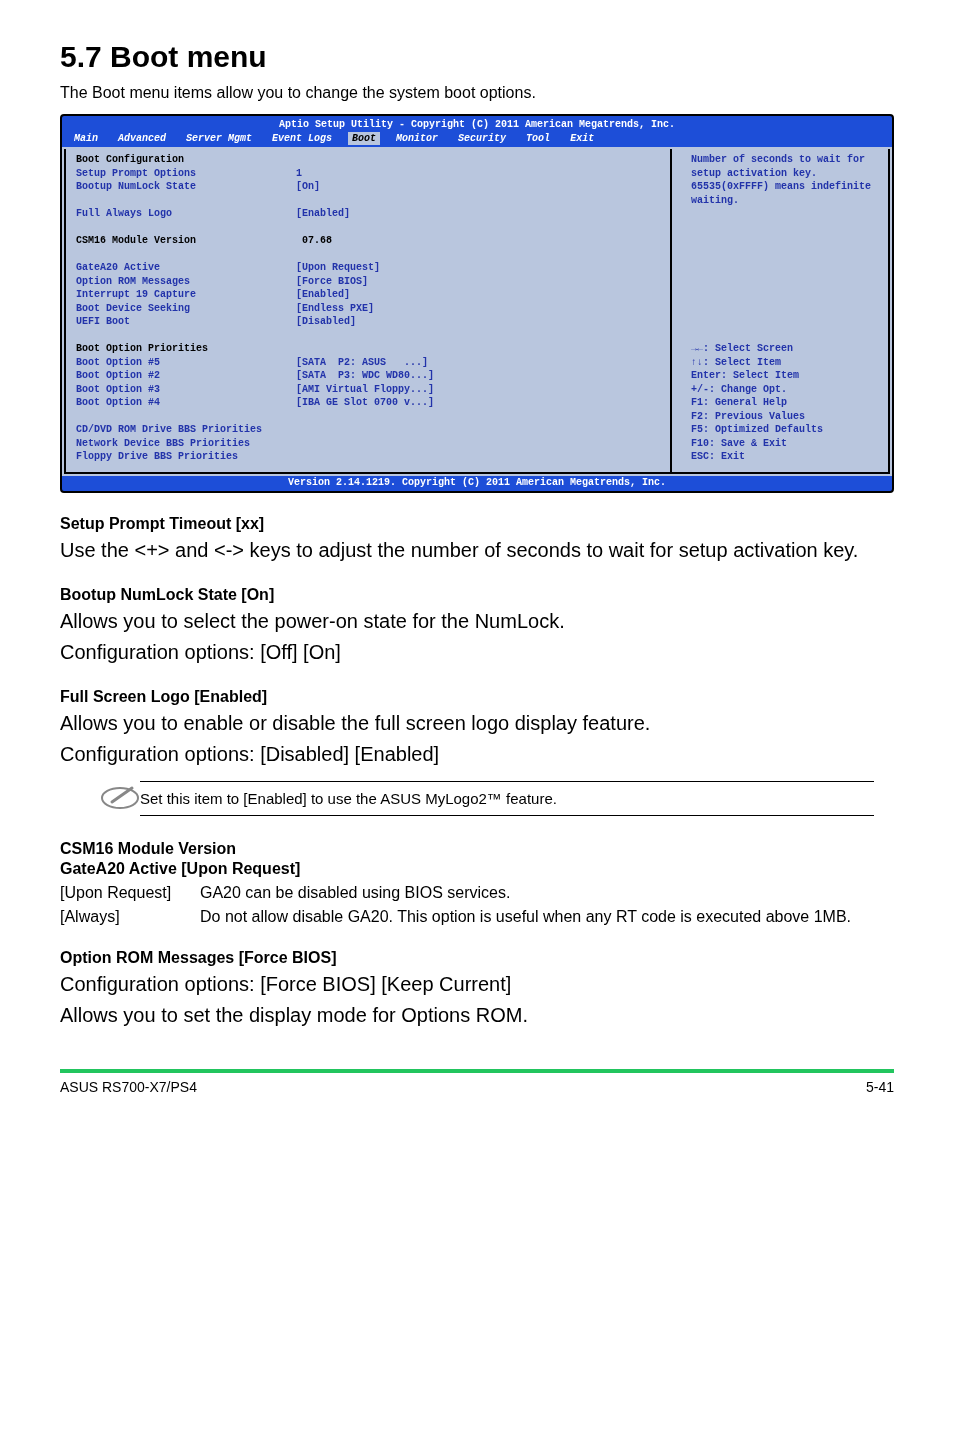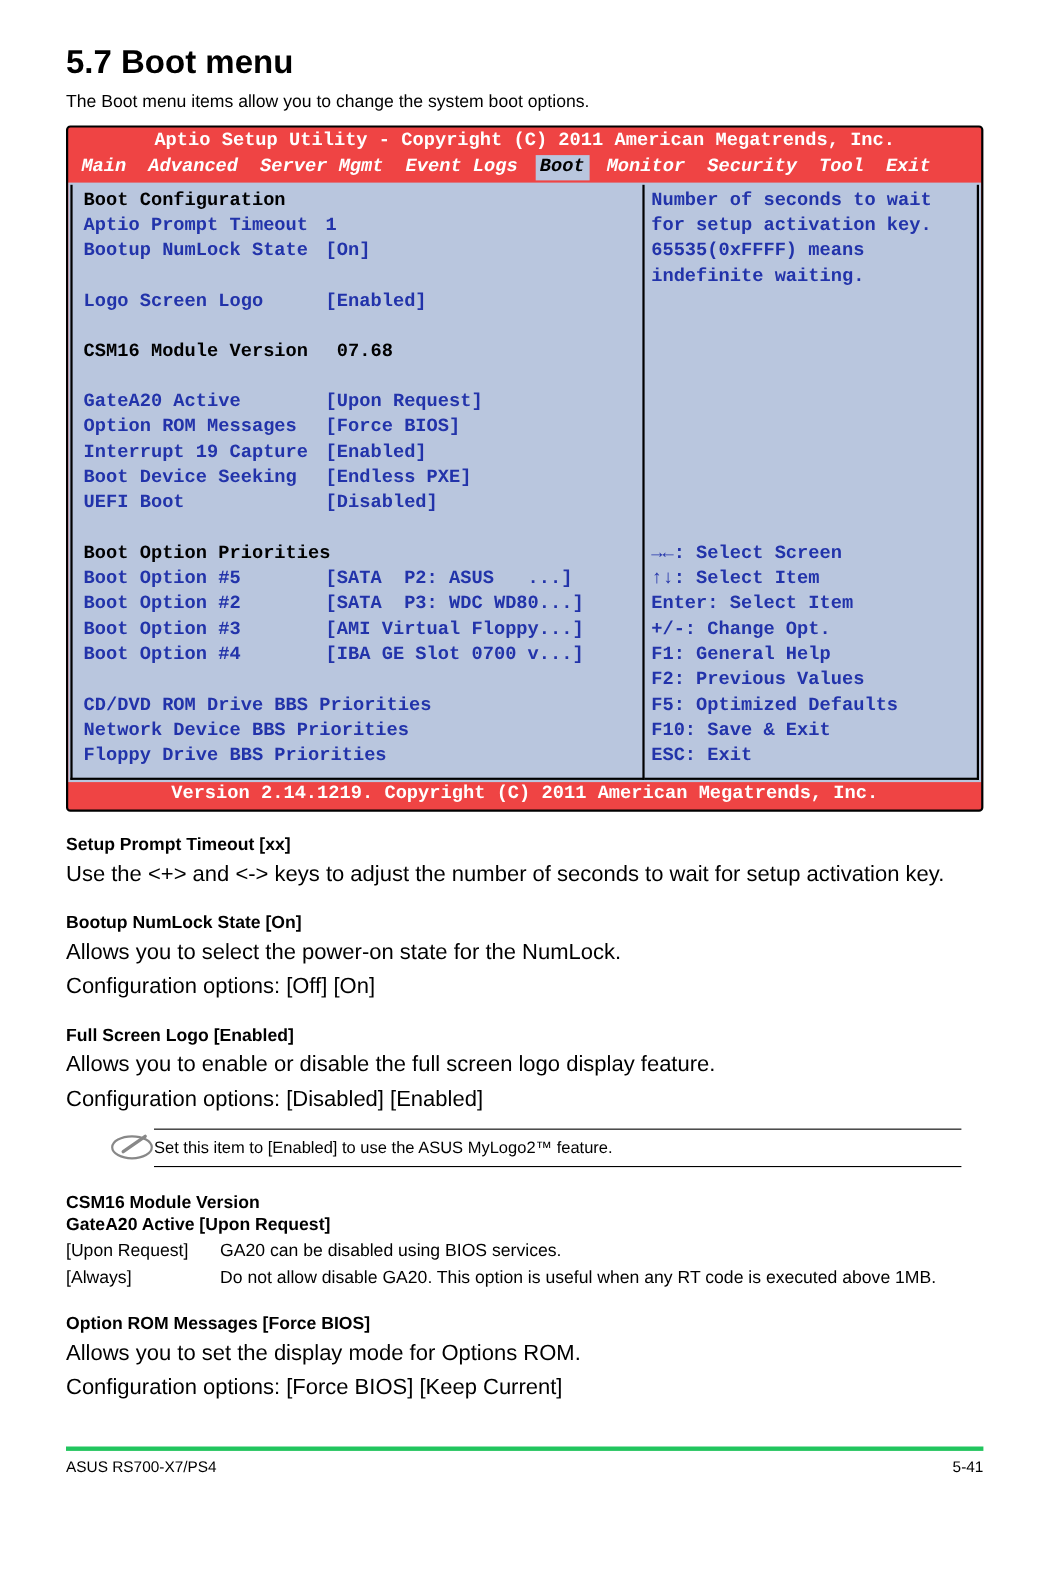--- a/index.html
+++ b/index.html
@@ -26,10 +26,10 @@
   .bios-box {
     border: 2px solid #000;
     border-radius: 4px;
-    background: #ef4444;
+    background: #1d4ed8;
     color: #fff;
     font-family: "Courier New", monospace;
-    font-size: 17px;
+    font-size: 10px;
     line-height: 1.35;
     overflow: hidden;
   }

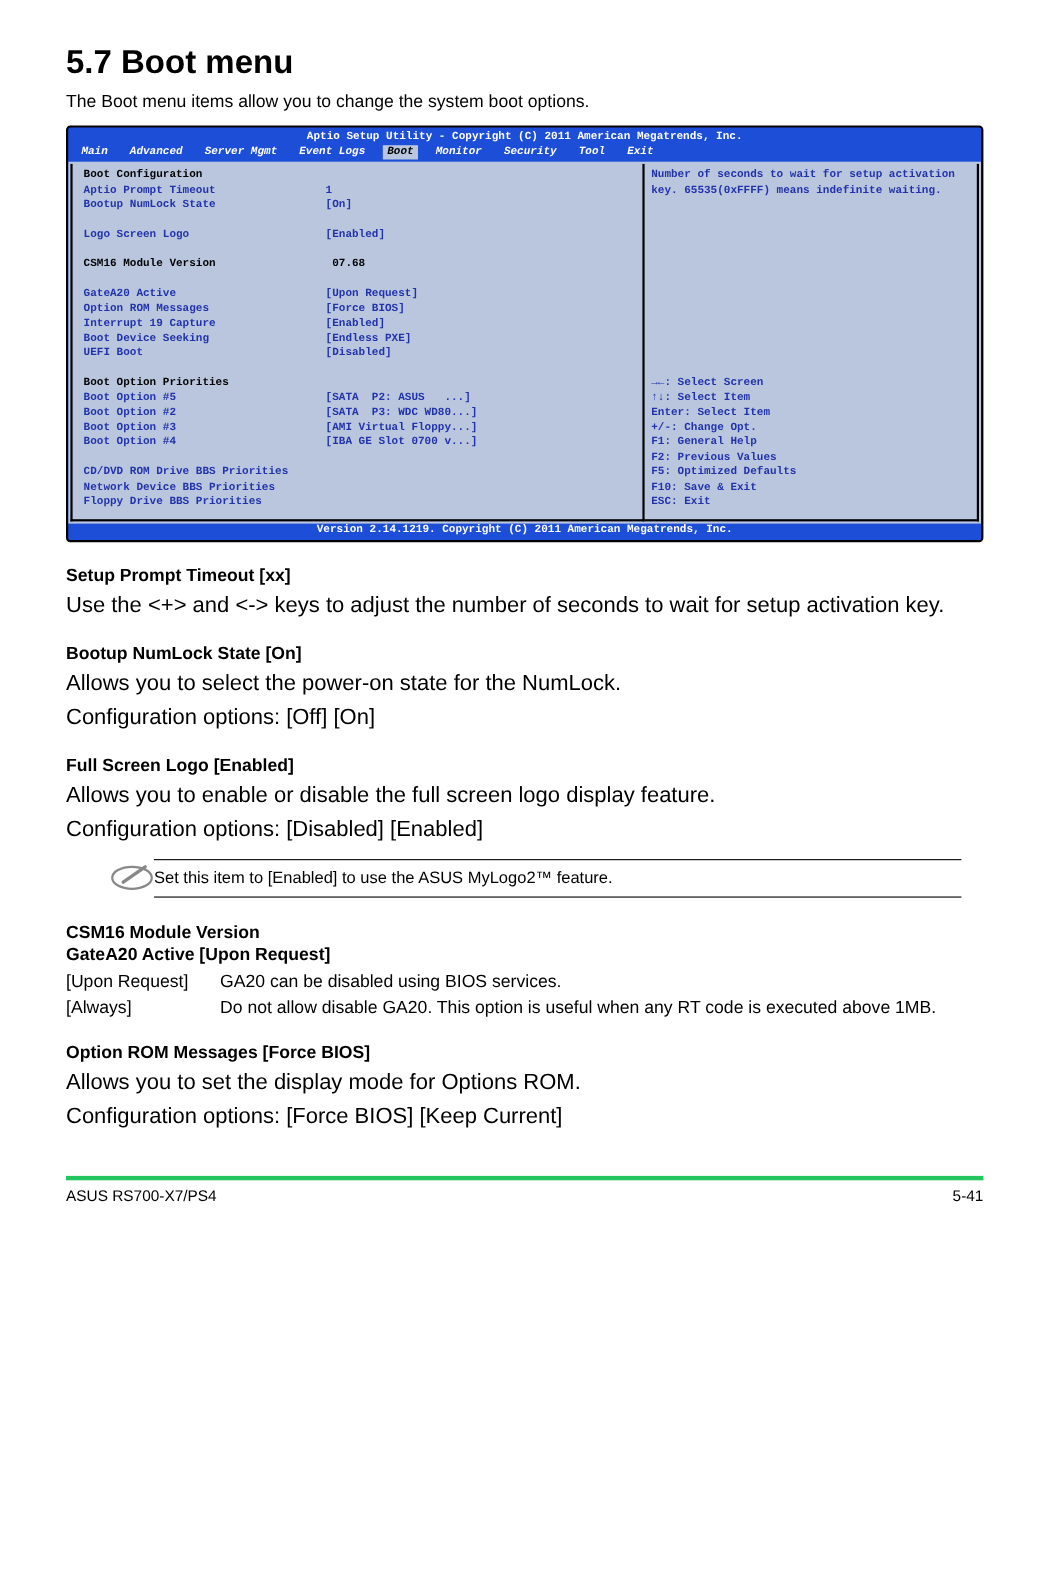--- a/index.html
+++ b/index.html
@@ -70,11 +70,11 @@
     font-weight: bold;
   }
   .bios-right {
-    width: 304px;
+    width: 218px;
     border: 2px solid #000;
     border-top: none;
     border-left: none;
-    padding: 4px 10px 8px 6px;
+    padding: 4px 10px 8px 19px;
     margin: 2px 2px 2px 0;
     color: #2233aa;
     font-weight: bold;

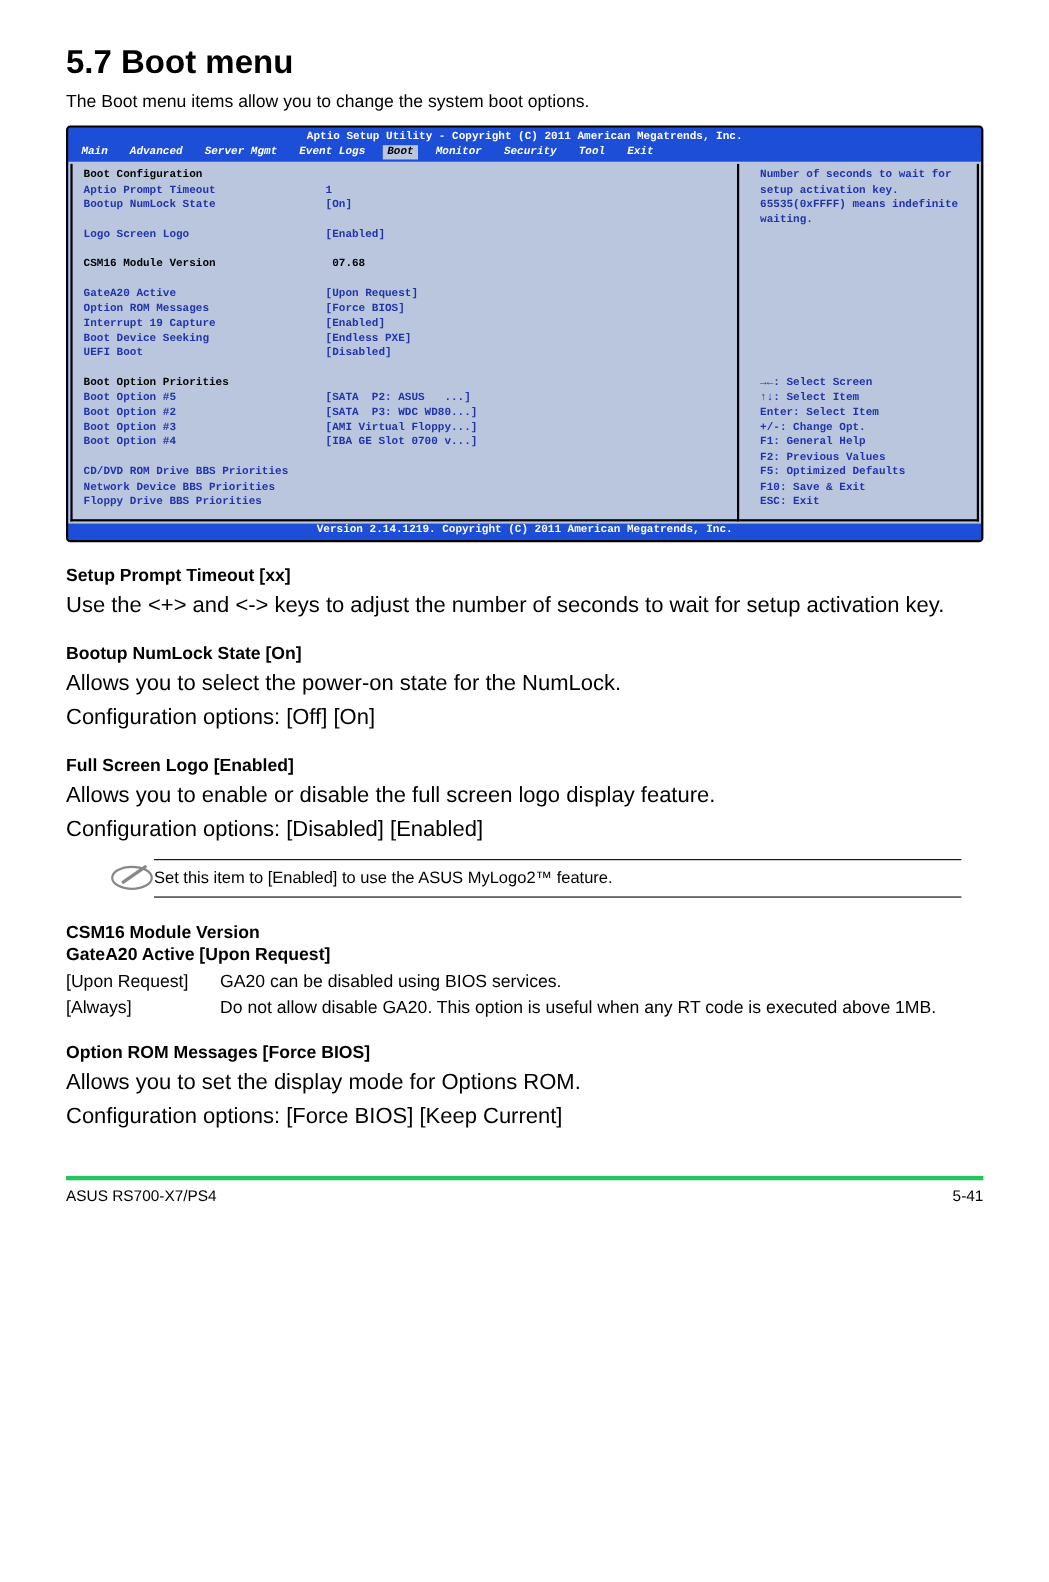--- a/index.html
+++ b/index.html
@@ -162,7 +162,7 @@
       <div class="bios-left">
         <div class="bios-black">Boot Configuration</div>
         <div class="bios-row">
-            <span class="bios-label">Aptio Prompt Timeout</span>
+            <span class="bios-label">Setup Prompt Options</span>
             <span class="bios-value">1</span>
           </div>
         <div class="bios-row">

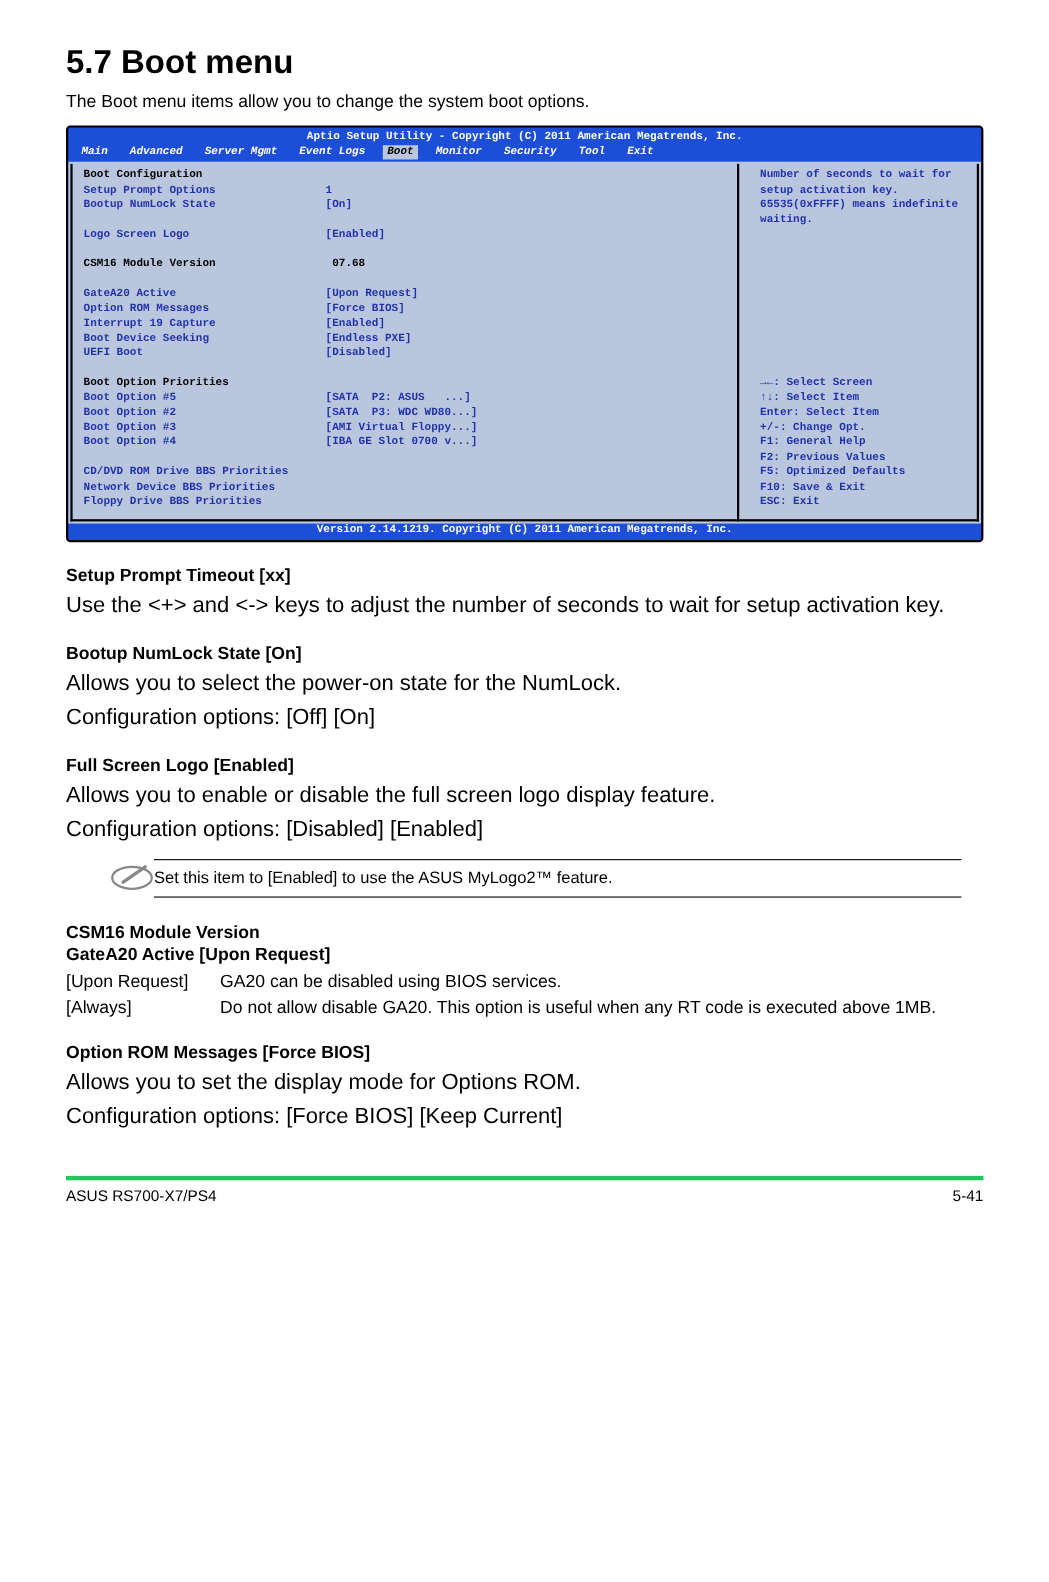--- a/index.html
+++ b/index.html
@@ -171,7 +171,7 @@
           </div>
         <div>&nbsp;</div>
         <div class="bios-row">
-            <span class="bios-label">Logo Screen Logo</span>
+            <span class="bios-label">Full Always Logo</span>
             <span class="bios-value">[Enabled]</span>
           </div>
         <div>&nbsp;</div>

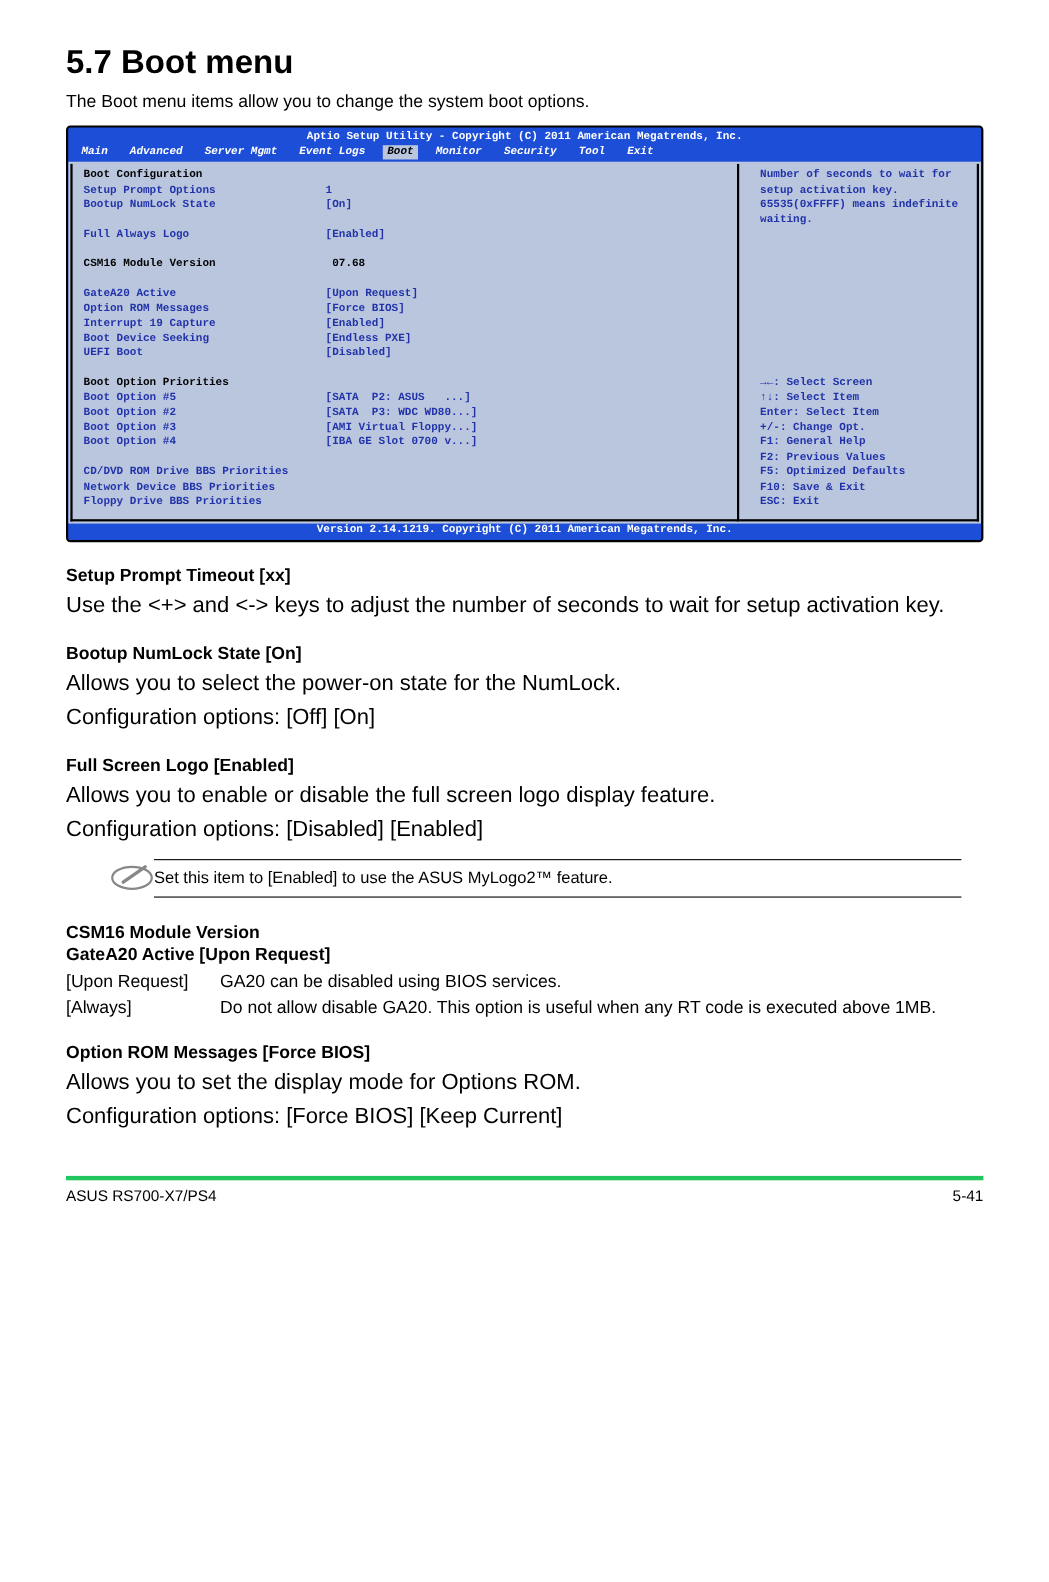--- a/index.html
+++ b/index.html
@@ -271,8 +271,8 @@
   </div>
 
   <h2 class="subhead">Option ROM Messages [Force BIOS]</h2>
+  <p class="body">Configuration options: [Force BIOS] [Keep Current]</p>
   <p class="body">Allows you to set the display mode for Options ROM.</p>
-  <p class="body">Configuration options: [Force BIOS] [Keep Current]</p>
 
   <div class="footer">
     <span>ASUS RS700-X7/PS4</span>

